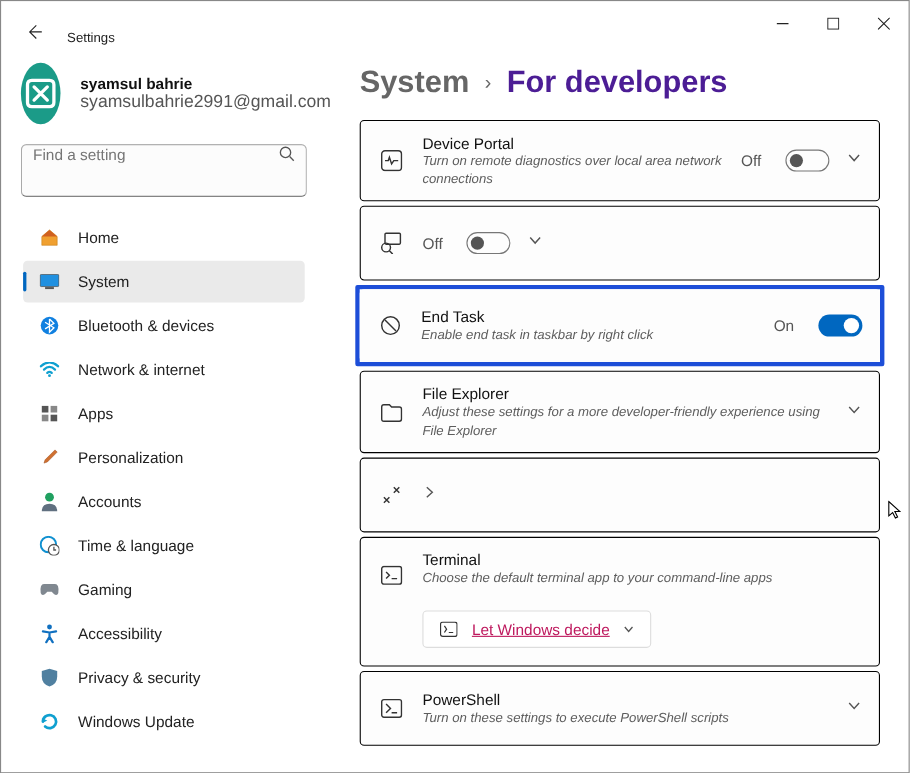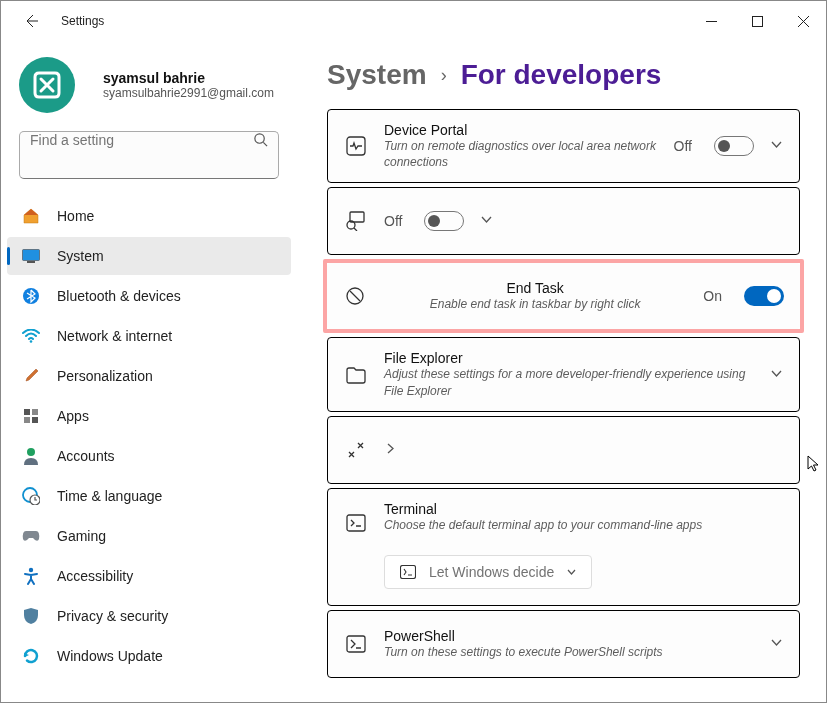--- a/index.html
+++ b/index.html
@@ -5,7 +5,7 @@
 * { box-sizing: border-box; margin: 0; padding: 0; font-family: "Segoe UI", sans-serif; }
 body { background: #fff; width: 827px; height: 703px; overflow: hidden; border: 1px solid #888; position: relative; }
 
-.titlebar { display: flex; align-items: center; height: 40px; padding: 0 0 0 18px; }
+.titlebar { display: flex; align-items: flex-end; height: 40px; padding: 0 0 0 18px; }
 .back-btn { width: 24px; height: 24px; display: flex; align-items: center; justify-content: center; color: #222; font-size: 16px; }
 .titlebar-title { font-size: 12px; color: #222; margin-left: 18px; }
 .win-controls { margin-left: auto; display: flex; }

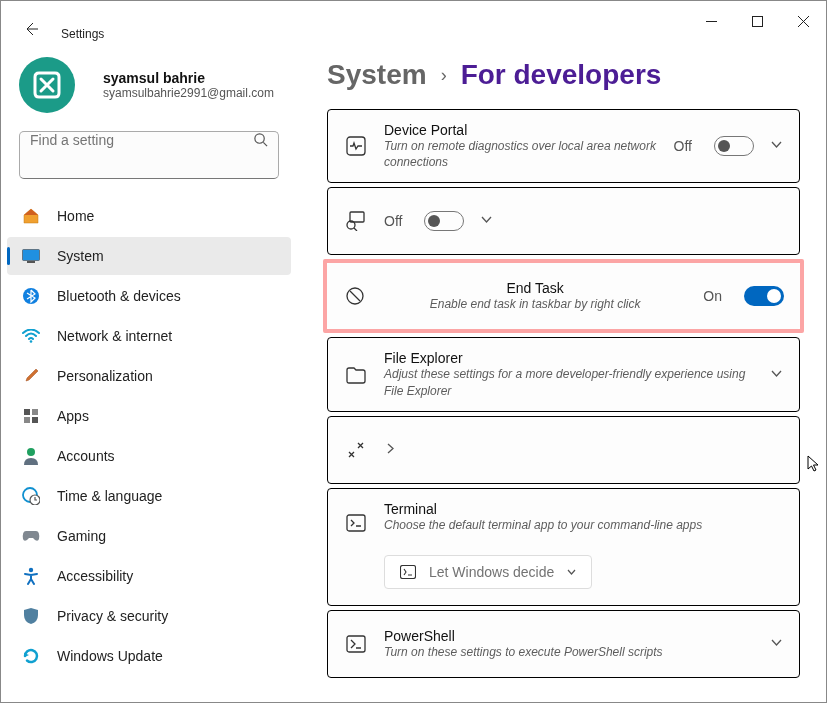--- a/index.html
+++ b/index.html
@@ -14,7 +14,7 @@
 .container { display: flex; height: calc(100% - 40px); }
 
 .sidebar { width: 300px; flex-shrink: 0; padding: 0 4px 0 0; overflow-y: auto; }
-.profile { display: flex; align-items: center; padding: 16px 18px 18px 18px; gap: 28px; }
+.profile { display: flex; align-items: center; padding: 16px 18px 18px 18px; gap: 18px; }
 .avatar { width: 56px; height: 56px; border-radius: 50%; background: #1b9b88; display: flex; align-items: center; justify-content: center; color: #fff; }
 .avatar svg { width: 36px; height: 36px; }
 .profile-name { font-size: 14px; font-weight: 600; color: #111; }

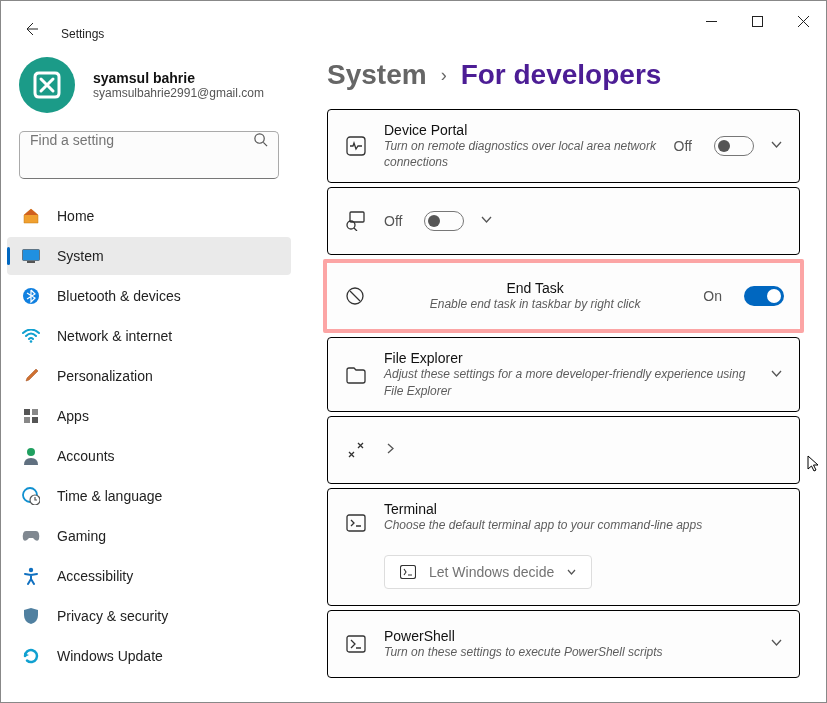--- a/index.html
+++ b/index.html
@@ -18,7 +18,7 @@
 .avatar { width: 56px; height: 56px; border-radius: 50%; background: #1b9b88; display: flex; align-items: center; justify-content: center; color: #fff; }
 .avatar svg { width: 36px; height: 36px; }
 .profile-name { font-size: 14px; font-weight: 600; color: #111; }
-.profile-email { font-size: 12px; color: #555; }
+.profile-email { font-size: 16px; color: #555; }
 
 .search-wrap { padding: 0 18px 14px 18px; }
 .search-box { display: flex; align-items: flex-start; border: 1px solid #aaa; border-bottom: 1.5px solid #777; border-radius: 5px; height: 48px; padding: 0 10px; background: #fcfcfc; }

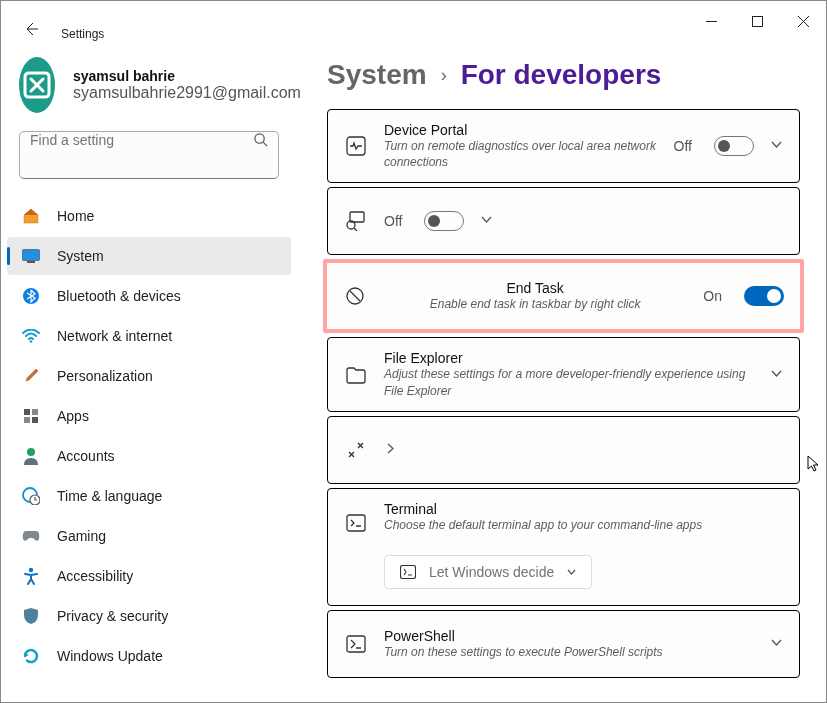--- a/index.html
+++ b/index.html
@@ -25,7 +25,7 @@
 .search-input { flex: 1; border: none; outline: none; background: transparent; font-size: 14px; color: #555; }
 .search-icon { color: #555; }
 
-.nav { list-style: none; padding: 2px 2px; }
+.nav { list-style: none; padding: 2px 16px; }
 .nav-item { display: flex; align-items: center; gap: 16px; height: 38px; padding: 0 14px; border-radius: 4px; margin: 2px 4px; font-size: 14px; color: #222; position: relative; }
 .nav-item.selected { background: #eaeaea; }
 .nav-item.selected::before { content: ""; position: absolute; left: 0; top: 10px; bottom: 10px; width: 3px; background: #0067c0; border-radius: 2px; }

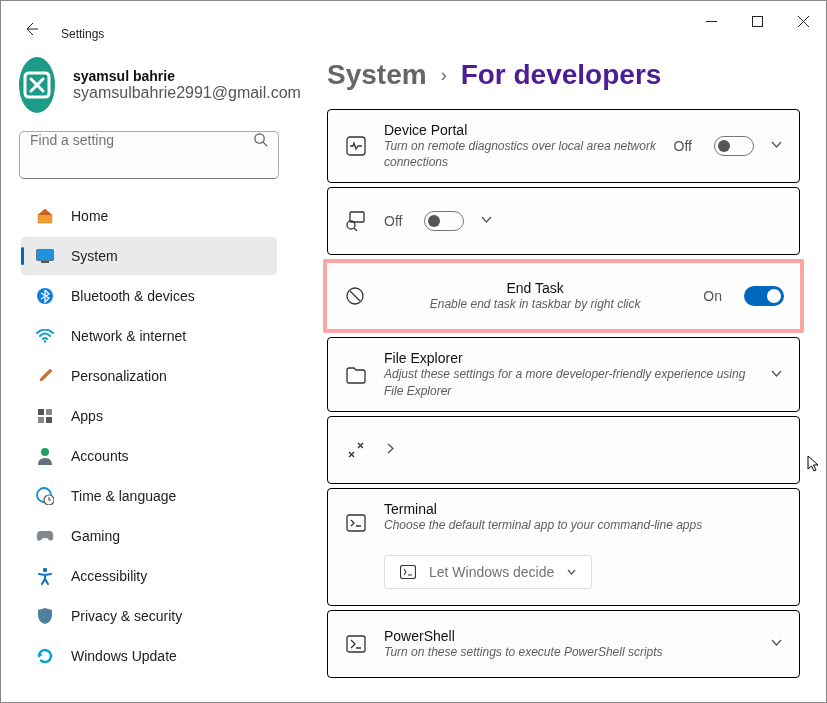--- a/index.html
+++ b/index.html
@@ -46,7 +46,7 @@
 .card-right { display: flex; align-items: center; gap: 22px; color: #555; font-size: 14px; }
 .chevron { color: #555; flex-shrink: 0; }
 
-.highlight { border: 4px solid #fca5a5; border-radius: 2px; margin: 4px -4px; text-align: center; }
+.highlight { border: 4px solid #1d4ed8; border-radius: 2px; margin: 4px -4px; }
 .highlight .card { border: none; margin: 0; }
 
 .toggle { width: 40px; height: 20px; border-radius: 10px; position: relative; }

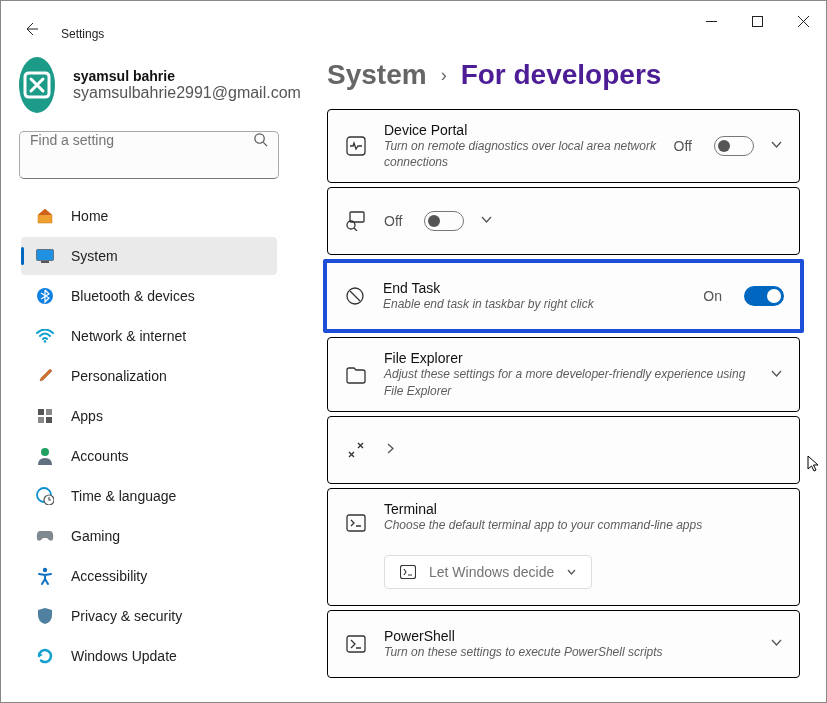--- a/index.html
+++ b/index.html
@@ -155,14 +155,6 @@
       </li>
       <li class="nav-item">
         <span class="nav-icon">
-            <svg width="18" height="18" viewBox="0 0 18 18">
-              <path d="M14 2 L16 4 L7 13 L4 14 L5 11 Z" fill="#d07030" stroke="#a05020" stroke-width="0.5"></path>
-            </svg>
-          </span>
-        <span>Personalization</span>
-      </li>
-      <li class="nav-item">
-        <span class="nav-icon">
             <svg width="16" height="16" viewBox="0 0 16 16">
               <rect x="1" y="1" width="6" height="6" fill="#555"></rect>
               <rect x="9" y="1" width="6" height="6" fill="#888"></rect>
@@ -171,6 +163,14 @@
             </svg>
           </span>
         <span>Apps</span>
+      </li>
+      <li class="nav-item">
+        <span class="nav-icon">
+            <svg width="18" height="18" viewBox="0 0 18 18">
+              <path d="M14 2 L16 4 L7 13 L4 14 L5 11 Z" fill="#d07030" stroke="#a05020" stroke-width="0.5"></path>
+            </svg>
+          </span>
+        <span>Personalization</span>
       </li>
       <li class="nav-item">
         <span class="nav-icon">

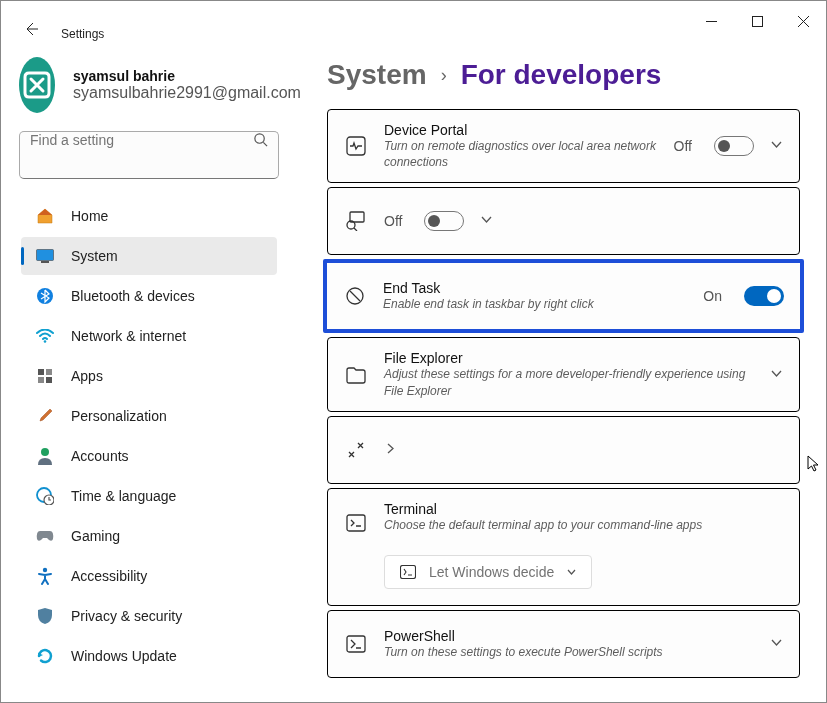--- a/index.html
+++ b/index.html
@@ -56,7 +56,7 @@
 .toggle.on::after { content: ""; position: absolute; width: 14px; height: 14px; border-radius: 50%; background: #fff; right: 3px; top: 3px; }
 
 .card-sub { padding: 0 16px 16px 56px; }
-.dropdown-btn { display: inline-flex; align-items: center; gap: 12px; border: 1px solid #ddd; background: #fff; border-radius: 4px; padding: 7px 14px; font-size: 14px; color: #737373; }
+.dropdown-btn { display: inline-flex; align-items: center; gap: 12px; border: 1px solid #ddd; background: #fff; border-radius: 4px; padding: 7px 14px; font-size: 14px; color: #be185d; text-decoration: underline; }
 .dd-icon { width: 18px; height: 18px; display: flex; align-items: center; justify-content: center; }
 
 .cursor { position: absolute; left: 806px; top: 454px; pointer-events: none; }

